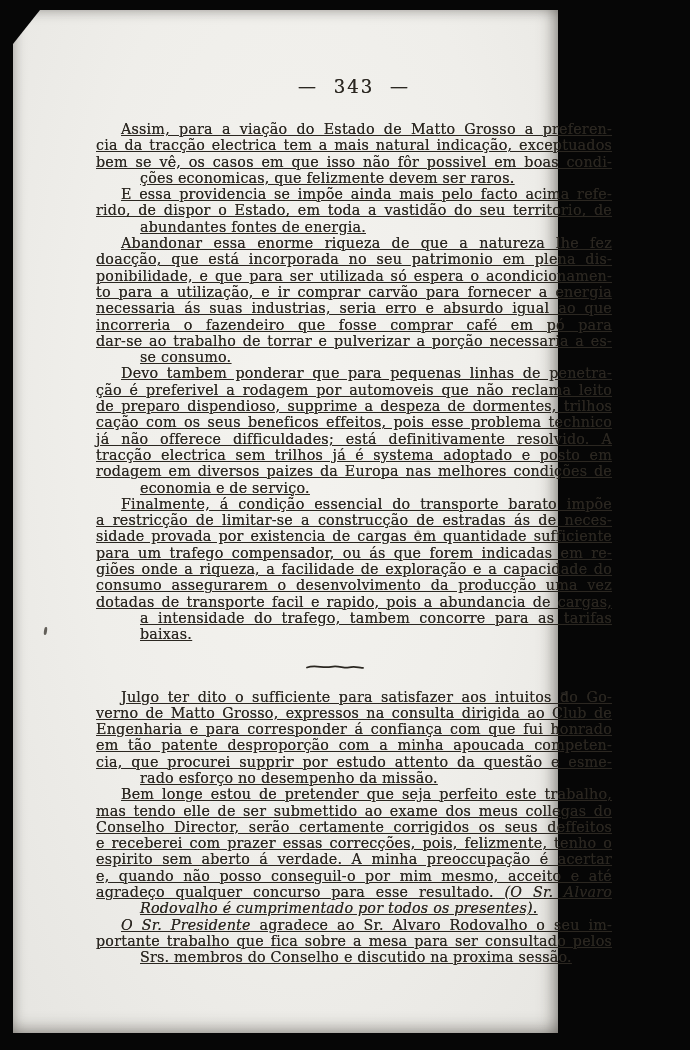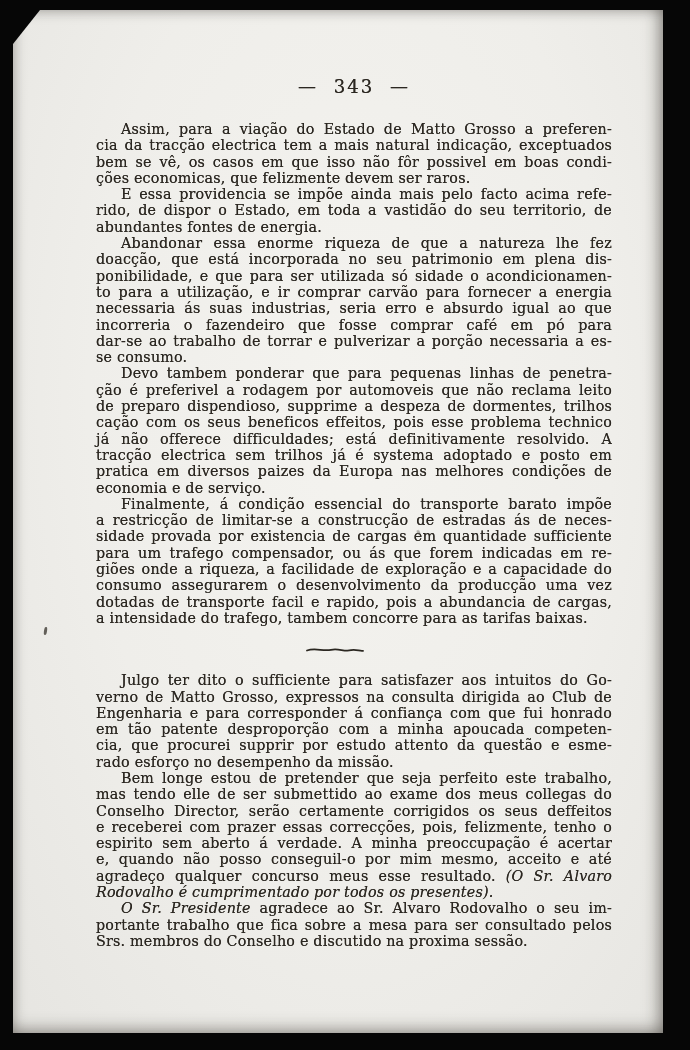--- a/index.html
+++ b/index.html
@@ -13,7 +13,7 @@
   .page{
     position:absolute;
     left:13px;top:10px;
-    width:650px;height:1023px;
+    width:545px;height:1023px;
     background:
       radial-gradient(ellipse at 52% 38%, #f4f3ef 0%, #efeeea 55%, #e6e5e1 100%);
     box-shadow:

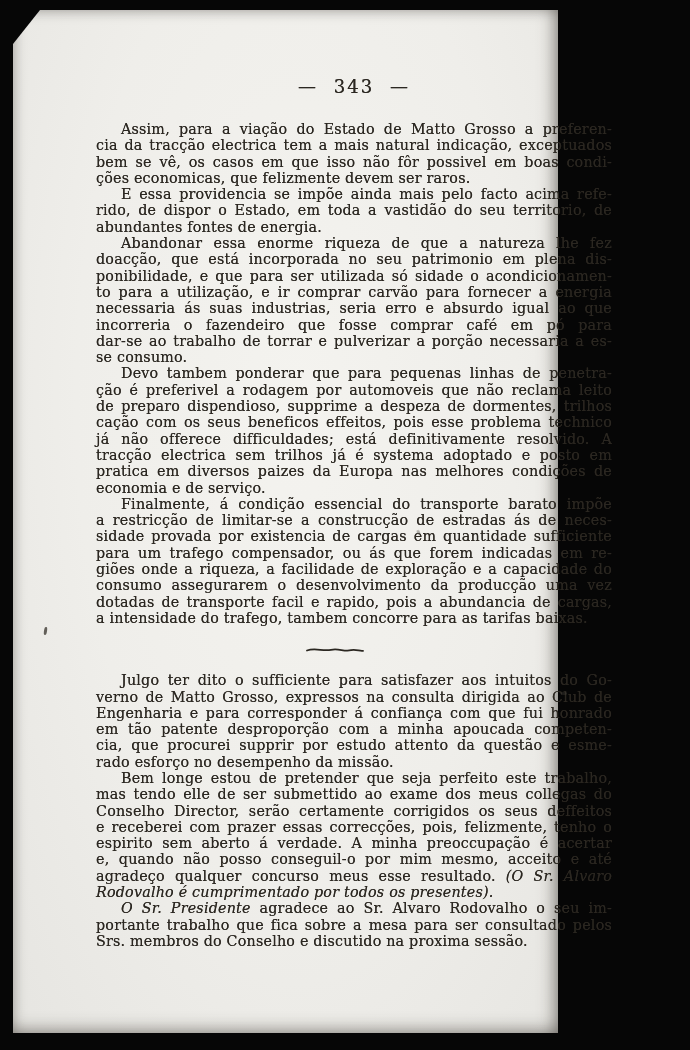--- a/index.html
+++ b/index.html
@@ -47,6 +47,7 @@
     line-height:16.3px;
     letter-spacing:.2px;
     text-shadow:0 0 .5px rgba(43,39,33,.8);
+    text-decoration:underline;
   }
   .para{margin:0;}
   .line{

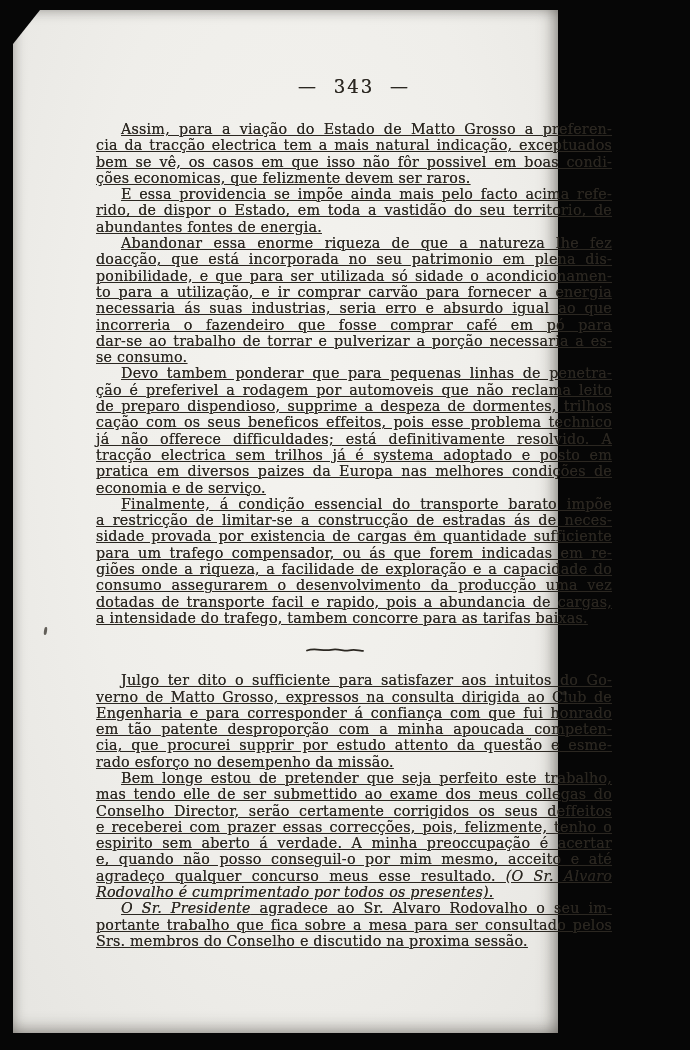--- a/index.html
+++ b/index.html
@@ -55,7 +55,7 @@
     text-align-last:justify;
     white-space:normal;
   }
-  .line.last{text-align-last:left;}
+  .line.last{text-align-last:left;margin-left:44px;}
   .para .line:first-child{text-indent:25px;}
   .it{font-style:italic;}
   .divider-wrap{

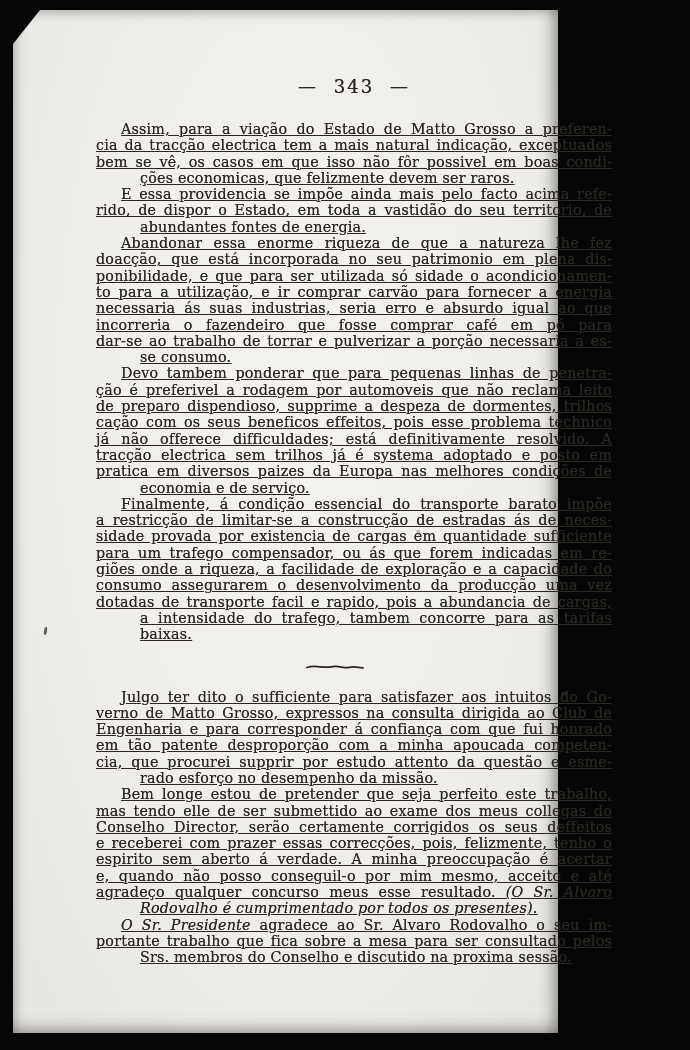--- a/index.html
+++ b/index.html
@@ -92,7 +92,7 @@
       <div class="para">
         <div class="line"><span>Abandonar essa enorme riqueza de que a natureza lhe fez</span></div>
         <div class="line"><span>doacção, que está incorporada no seu patrimonio em plena dis-</span></div>
-        <div class="line"><span>ponibilidade, e que para ser utilizada só sidade o acondicionamen-</span></div>
+        <div class="line"><span>ponibilidade, e que para ser utilizada só espera o acondicionamen-</span></div>
         <div class="line"><span>to para a utilização, e ir comprar carvão para fornecer a energia</span></div>
         <div class="line"><span>necessaria ás suas industrias, seria erro e absurdo igual ao que</span></div>
         <div class="line"><span>incorreria o fazendeiro que fosse comprar café em pó para</span></div>

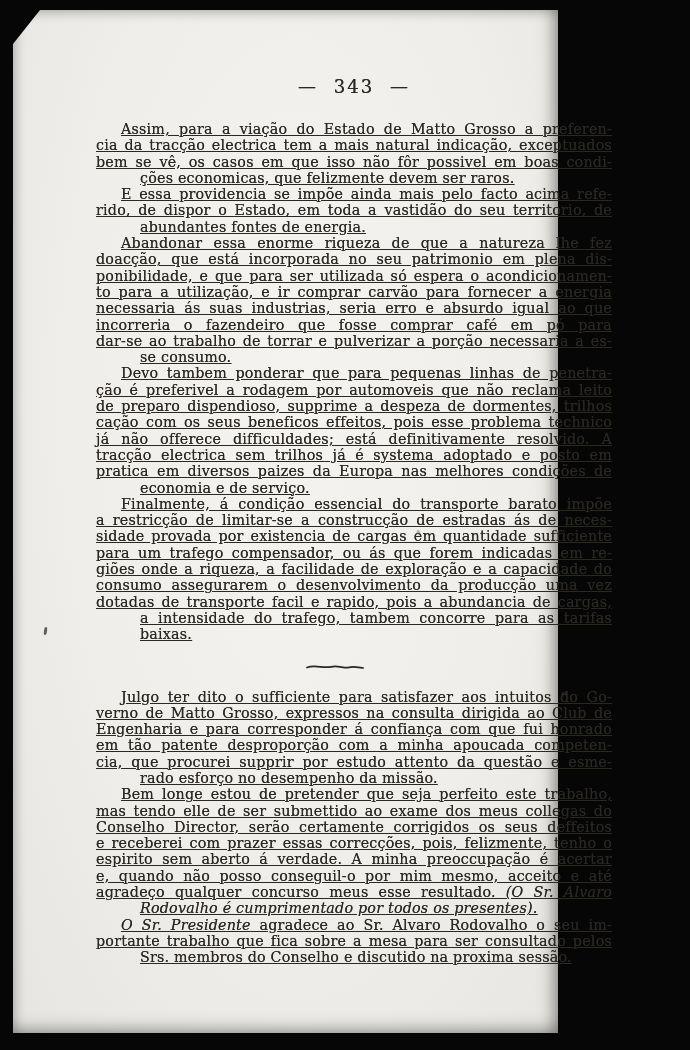--- a/index.html
+++ b/index.html
@@ -106,7 +106,7 @@
         <div class="line"><span>cação com os seus beneficos effeitos, pois esse problema technico</span></div>
         <div class="line"><span>já não offerece difficuldades; está definitivamente resolvido. A</span></div>
         <div class="line"><span>tracção electrica sem trilhos já é systema adoptado e posto em</span></div>
-        <div class="line"><span>pratica em diversos paizes da Europa nas melhores condições de</span></div>
+        <div class="line"><span>rodagem em diversos paizes da Europa nas melhores condições de</span></div>
         <div class="line last"><span>economia e de serviço.</span></div>
       </div>
       <div class="para">

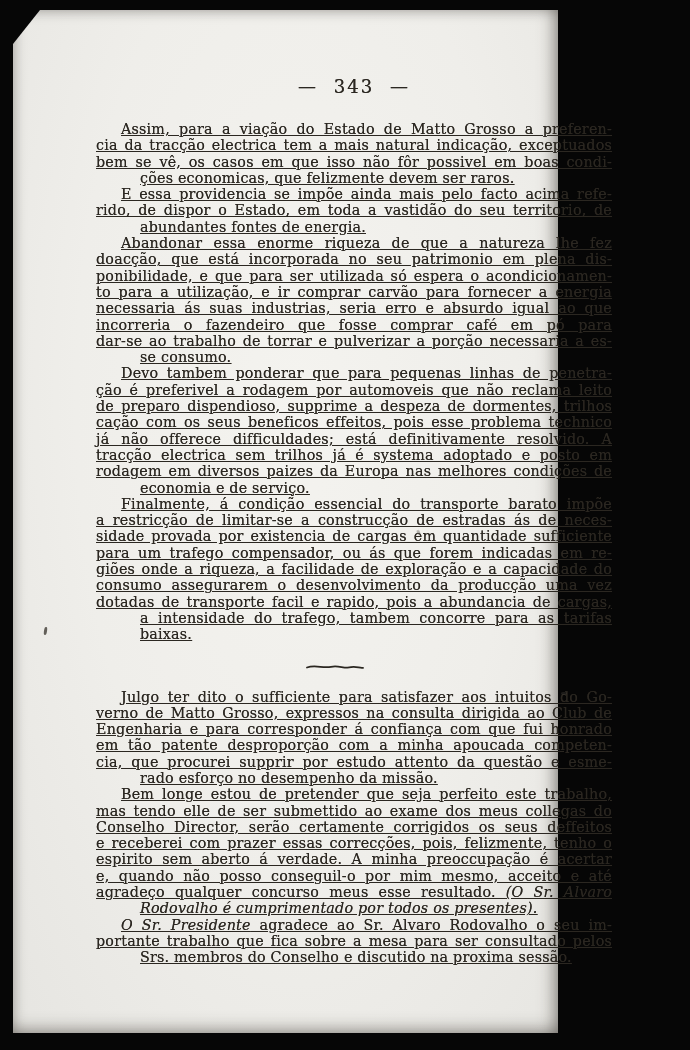--- a/index.html
+++ b/index.html
@@ -137,7 +137,7 @@
         <div class="line"><span>e receberei com prazer essas correcções, pois, felizmente, tenho o</span></div>
         <div class="line"><span>espirito sem aberto á verdade. A minha preoccupação é acertar</span></div>
         <div class="line"><span>e, quando não posso conseguil-o por mim mesmo, acceito e até</span></div>
-        <div class="line"><span>agradeço qualquer concurso meus esse resultado. </span><span class="it">(O Sr. Alvaro</span></div>
+        <div class="line"><span>agradeço qualquer concurso para esse resultado. </span><span class="it">(O Sr. Alvaro</span></div>
         <div class="line last"><span class="it">Rodovalho é cumprimentado por todos os presentes).</span></div>
       </div>
       <div class="para">

